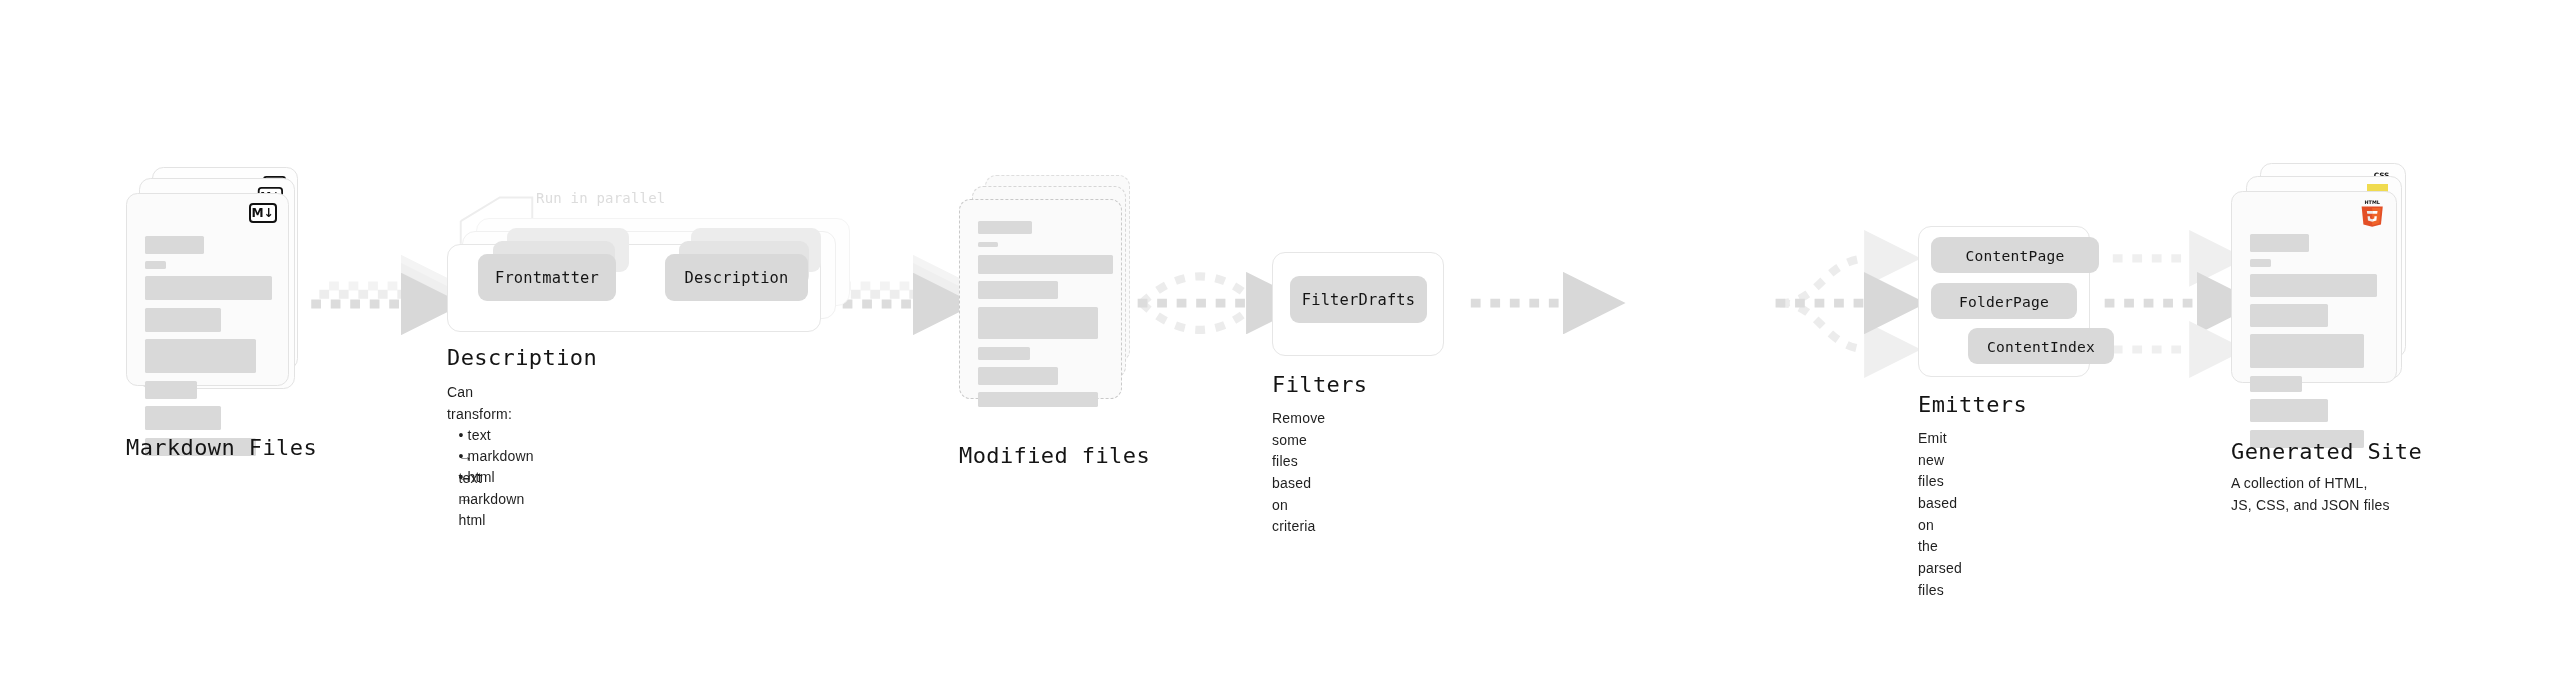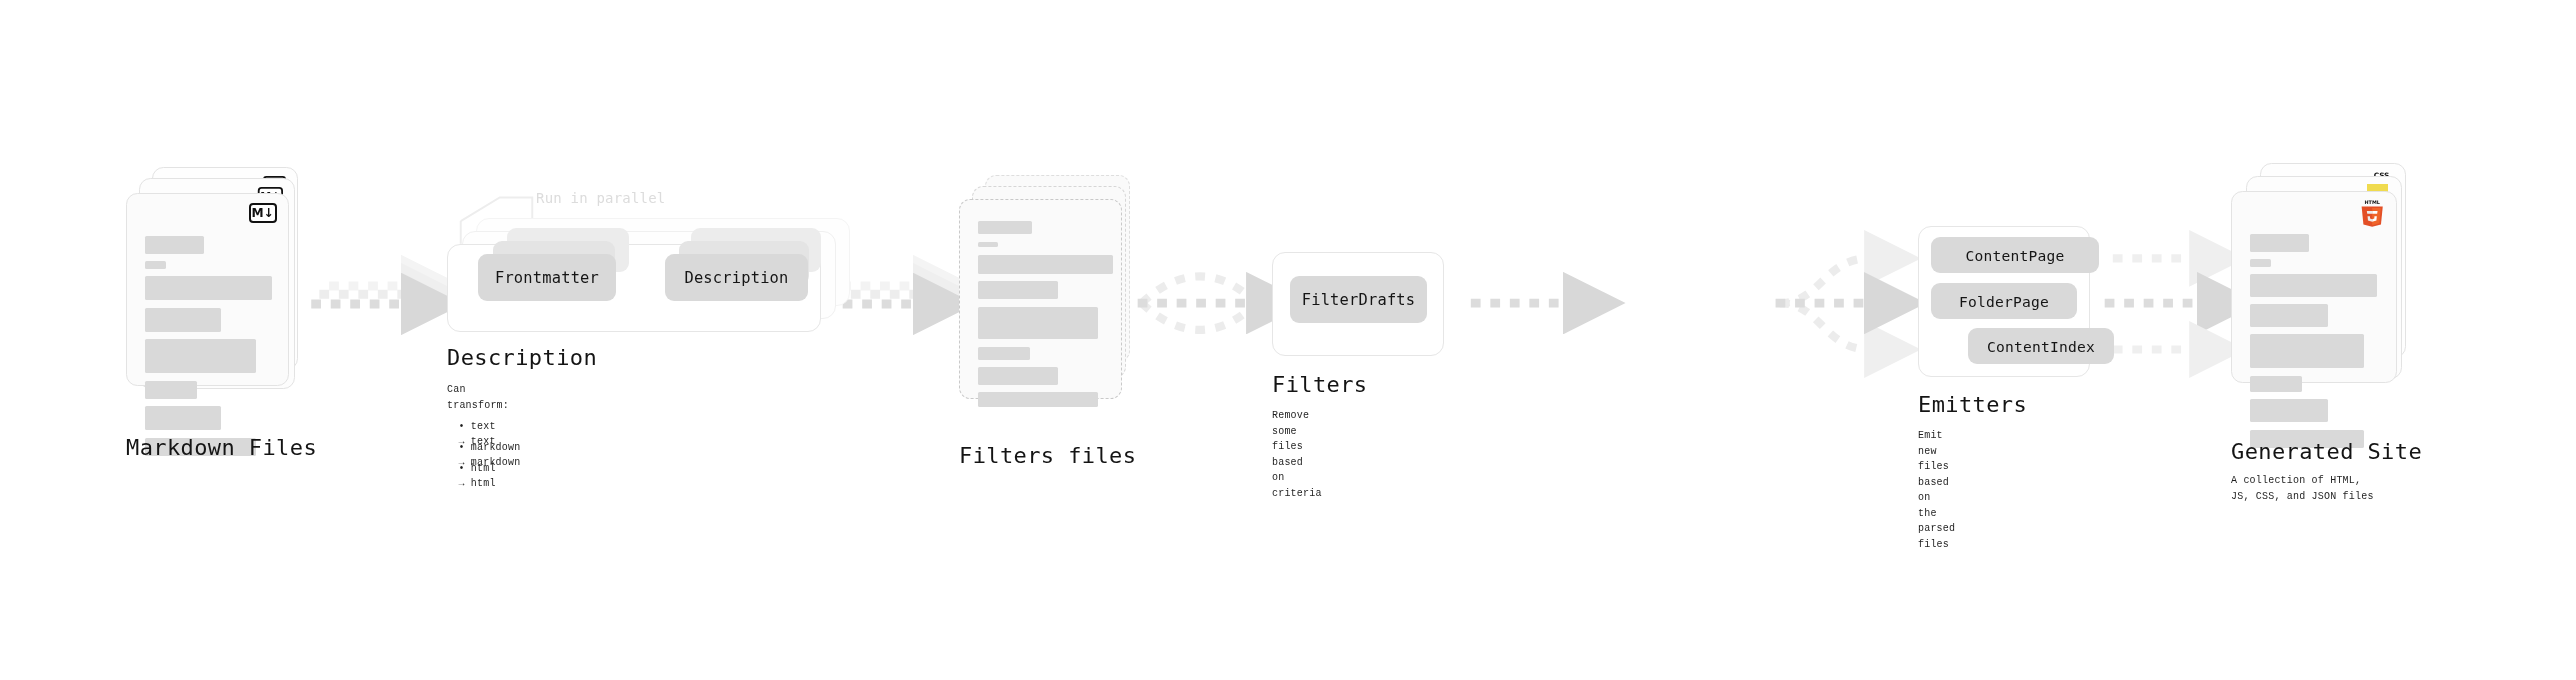--- a/index.html
+++ b/index.html
@@ -34,8 +34,8 @@
     white-space: nowrap;
   }
   .stage-sub {
-    font-family: Liberation Mono, monospace;
-    font-size: 10px;
+    font-family: Liberation Sans, sans-serif;
+    font-size: 14px;
     line-height: 1.55;
     color: #1f1f1f;
     white-space: pre-line;

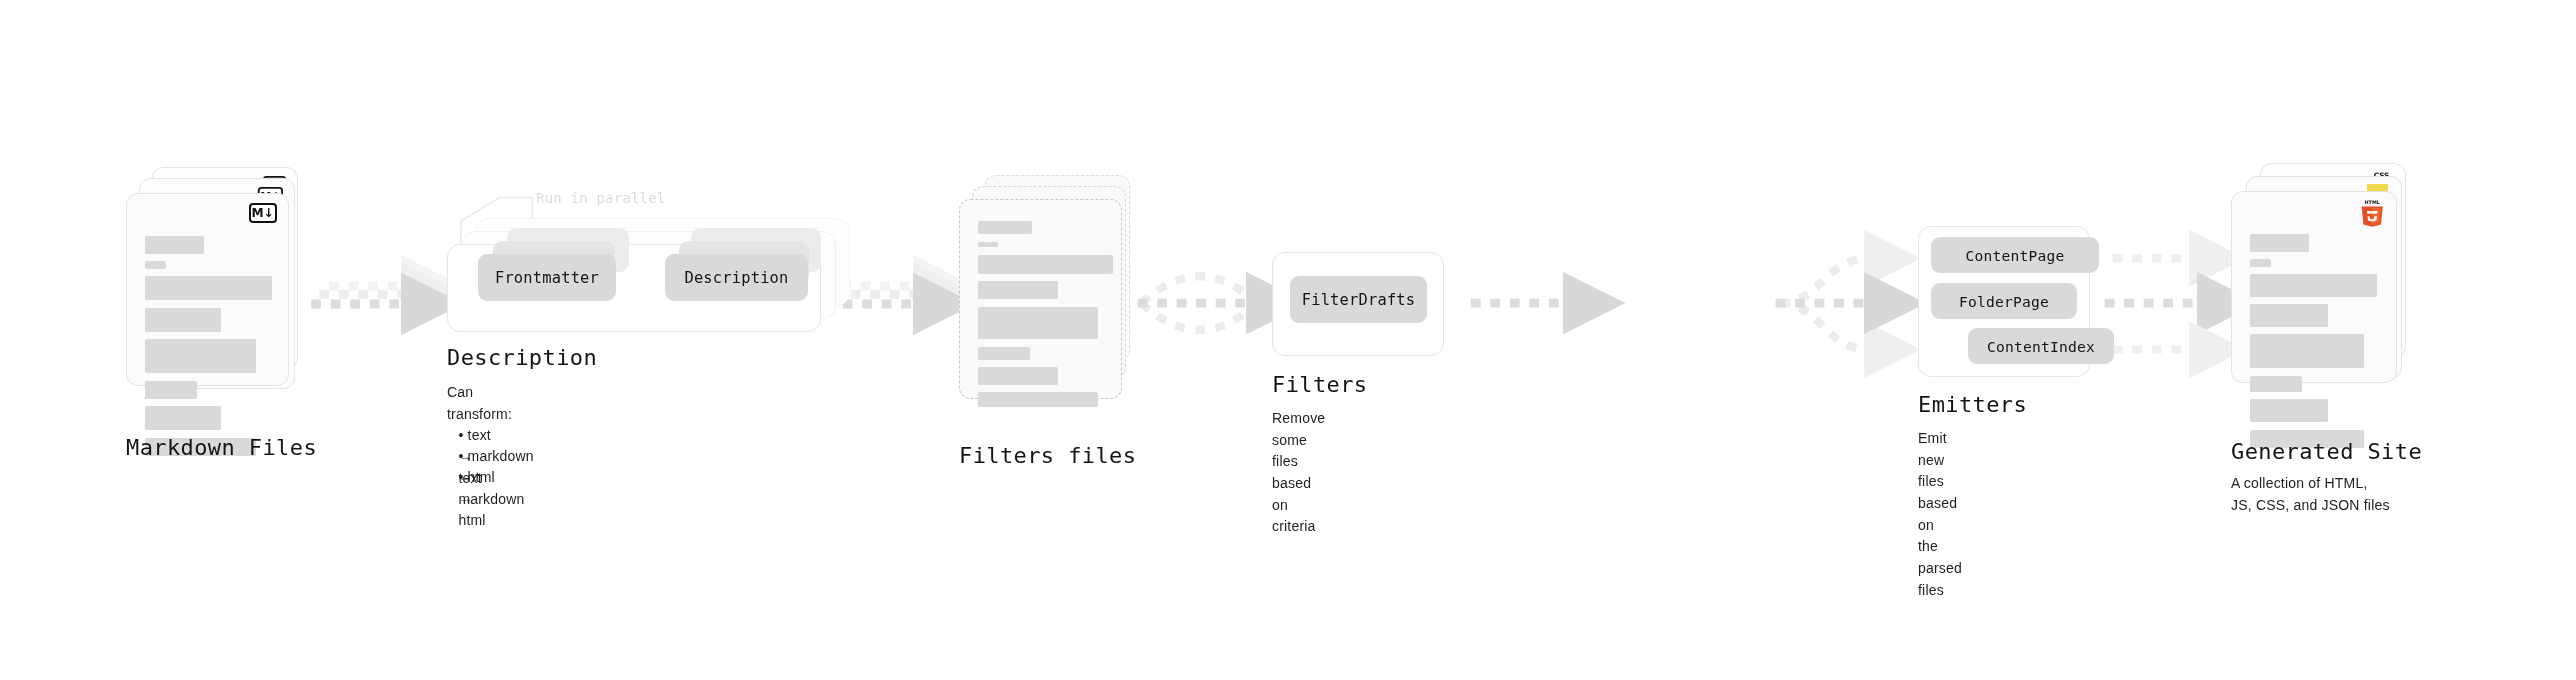--- a/index.html
+++ b/index.html
@@ -303,7 +303,7 @@
       </div>
     </div>
 
-    <div class="stage-title" style="position:absolute; left:0px; top:268px;">Filters files</div>
+    <div class="stage-title" style="position:absolute; left:0px; top:268px;">Modified files</div>
   </div>
 
   <div class="stage" style="left:1272px; top:252px;">

